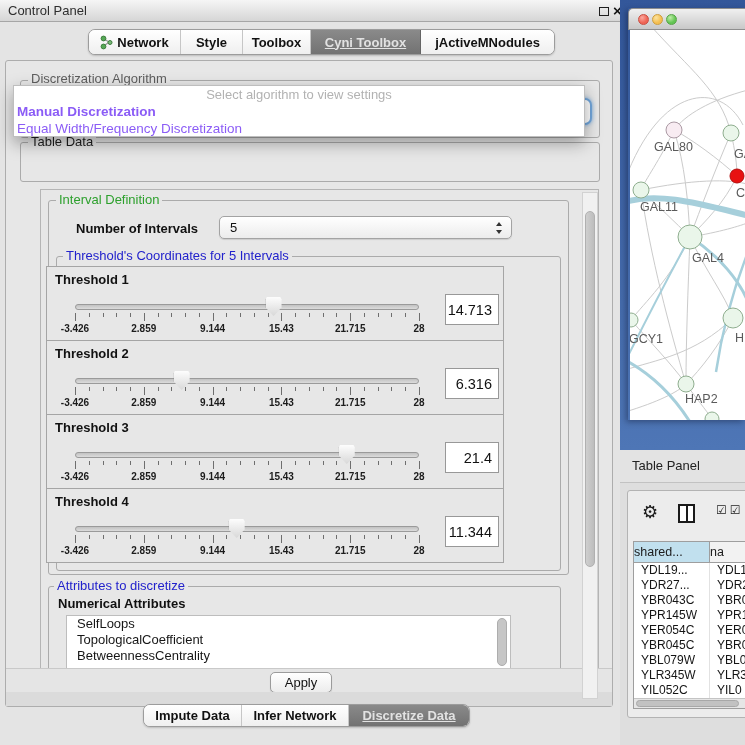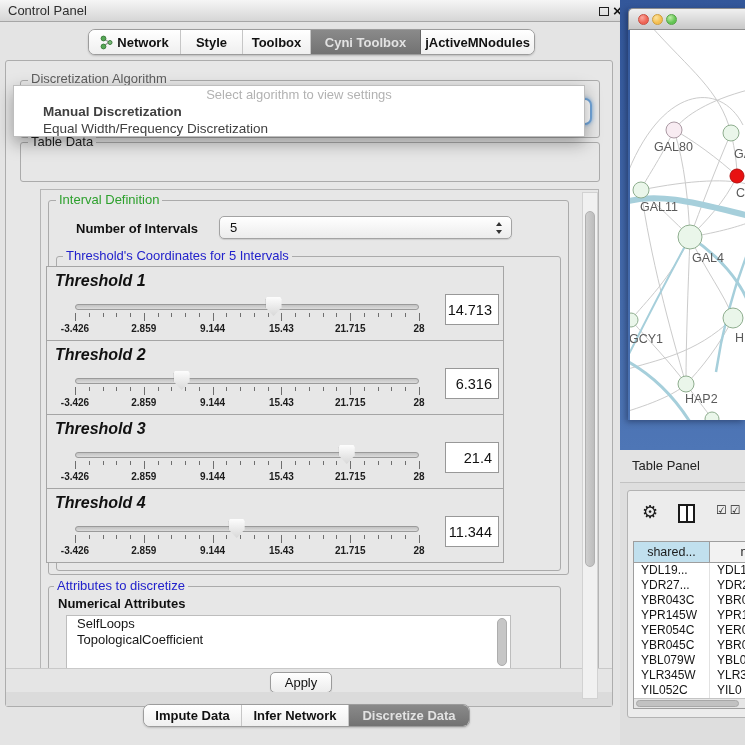--- a/index.html
+++ b/index.html
@@ -22,7 +22,7 @@
     font-size:13px; font-weight:600; color:#111; text-align:center; display:flex;
     align-items:center; justify-content:center; gap:4px; cursor:default; }
   .seg:last-child { border-right:none; }
-  .seg.sel { background:linear-gradient(#8A8A8A,#727272); color:#E2E2E2; border-right-color:#646464; }
+  .seg.sel { background:linear-gradient(#8A8A8A,#727272); color:#E2E2E2; border-right-color:#646464;text-decoration:underline; }
   #topTabs { left:88px; top:29px; height:26px; z-index:5; }
   #bottomTabs { left:143px; top:704px; height:23px; z-index:10; }
   #bottomTabs .seg { font-size:13px; }

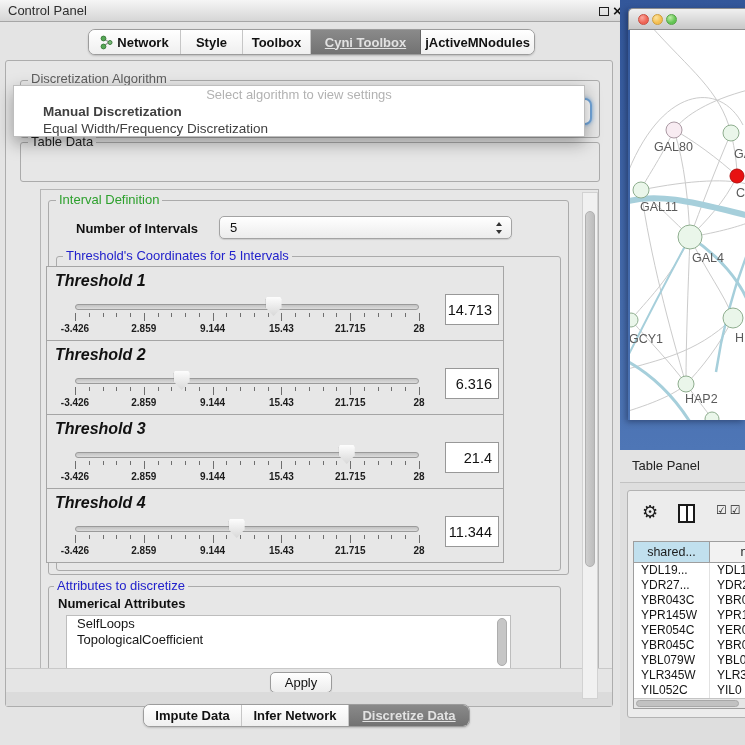--- a/index.html
+++ b/index.html
@@ -184,7 +184,7 @@
     <div class="seg sel" style="width:110px">
         <span>Cyni Toolbox</span>
       </div>
-    <div class="seg" style="width:113px">
+    <div class="seg" style="width:133px">
         <span>jActiveMNodules</span>
       </div>
   </div>

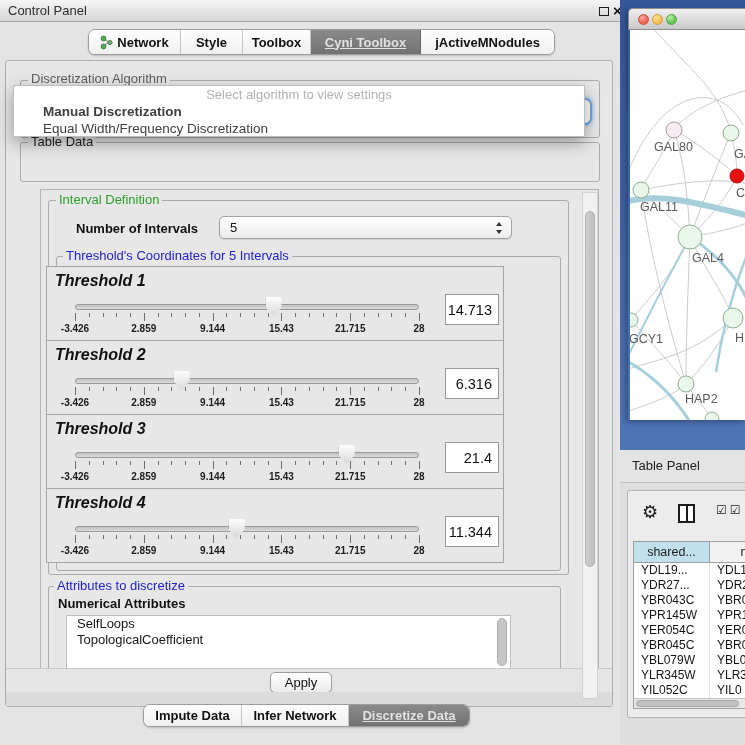--- a/index.html
+++ b/index.html
@@ -43,7 +43,7 @@
   #popup { left:13px; top:85px; width:572px; height:52px; background:#FFF;
     border:1px solid #BEBEBE; box-shadow:0 6px 16px rgba(0,0,0,.35); z-index:50; }
   #popup-hint { left:0; top:1px; width:100%; text-align:center; font-size:13px; color:#B2B2B2; line-height:16px; }
-  .popup-opt { left:16px; width:100%; padding-left:13px; font-size:13.5px; color:#404040; line-height:17px; }
+  .popup-opt { left:0; width:100%; padding-left:3px; font-size:13.5px; color:#8b5cf6; line-height:17px; }
   #popup-opt-0 { top:17px; font-weight:bold; }
   #popup-opt-1 { top:34px; }
 

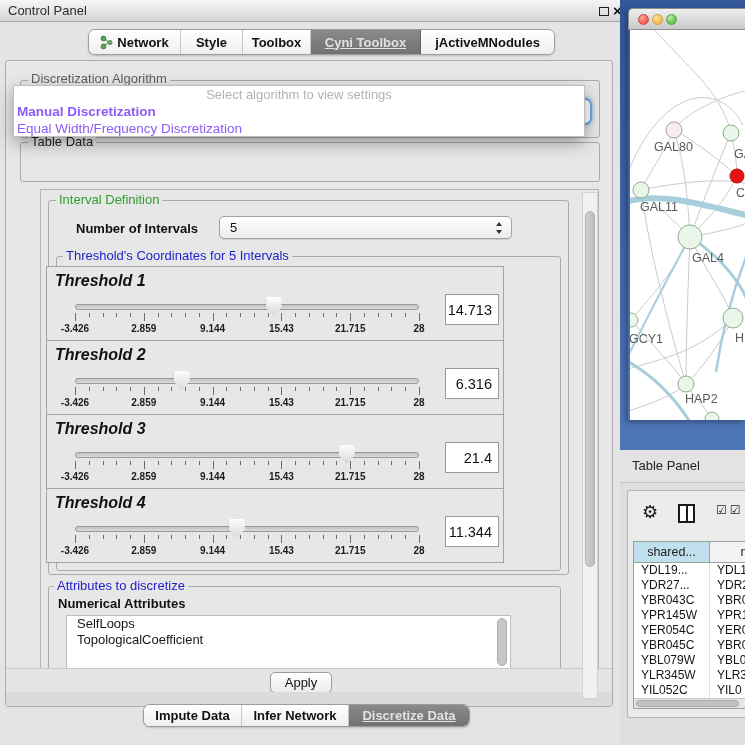--- a/index.html
+++ b/index.html
@@ -72,7 +72,7 @@
   #grpThresh-title { left:22px; top:59px; color:#2222CC; z-index:2; }
 
   .tpanel { position:absolute; left:5px; width:458px; height:75px; border:1px solid #A5A5A5; background:#E7E7E7; }
-  .t-label { position:absolute; left:8px; top:5px; font-size:16px; font-weight:bold; color:#111;font-style:italic; }
+  .t-label { position:absolute; left:8px; top:5px; font-size:13px; font-weight:bold; color:#111; }
   .slider { position:absolute; left:8px; top:32px; width:384px; height:38px; }
   .track { position:absolute; left:20px; top:5px; width:344px; height:6px; border:1px solid #9A9A9A;
     border-radius:4px; background:linear-gradient(#C2C2C2,#DCDCDC); }

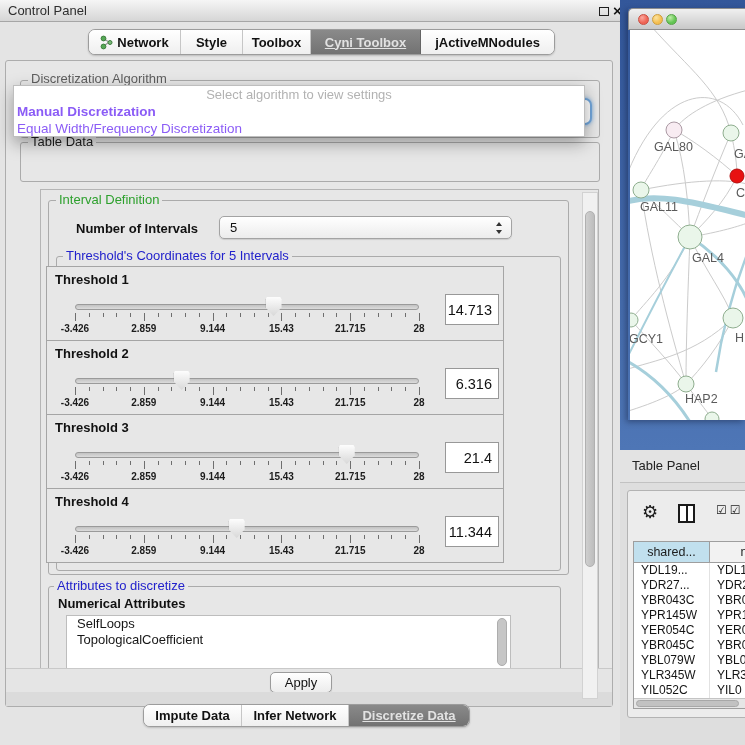--- a/index.html
+++ b/index.html
@@ -138,7 +138,7 @@
   #tbl { position:absolute; left:5px; top:50px; width:114px; height:168px; background:#FFF;
     border:1px solid #9E9E9E; overflow:hidden; }
   #tblHead { position:absolute; left:0; top:0; height:21px; display:flex; width:160px; }
-  .hcell { height:21px; font-size:12.5px; color:#1C1C1C; text-align:center; line-height:20px;
+  .hcell { height:21px; font-size:12.5px; color:#1C1C1C; line-height:20px;
     border-right:1px solid #9E9E9E; border-bottom:1px solid #9E9E9E; }
   #hcell-0 { width:76px; background:#C1E0EE; }
   #hcell-1 { width:76px; background:#F2F2F2; }

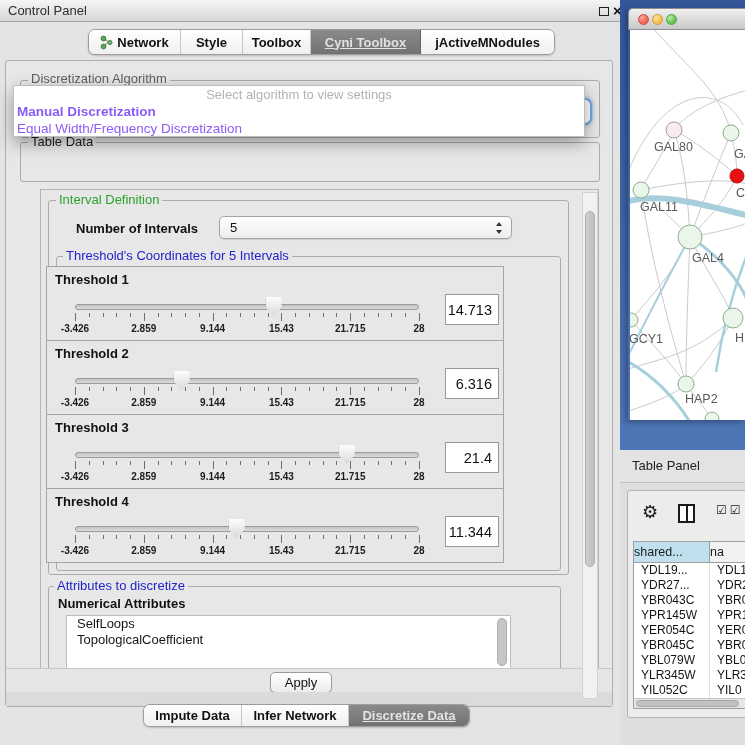--- a/index.html
+++ b/index.html
@@ -405,6 +405,7 @@
       </div>
     <div class="attr-item">SelfLoops</div>
         <div class="attr-item">TopologicalCoefficient</div>
+        <div class="attr-item">BetweennessCentrality</div>
       </div>
   </div>
 

